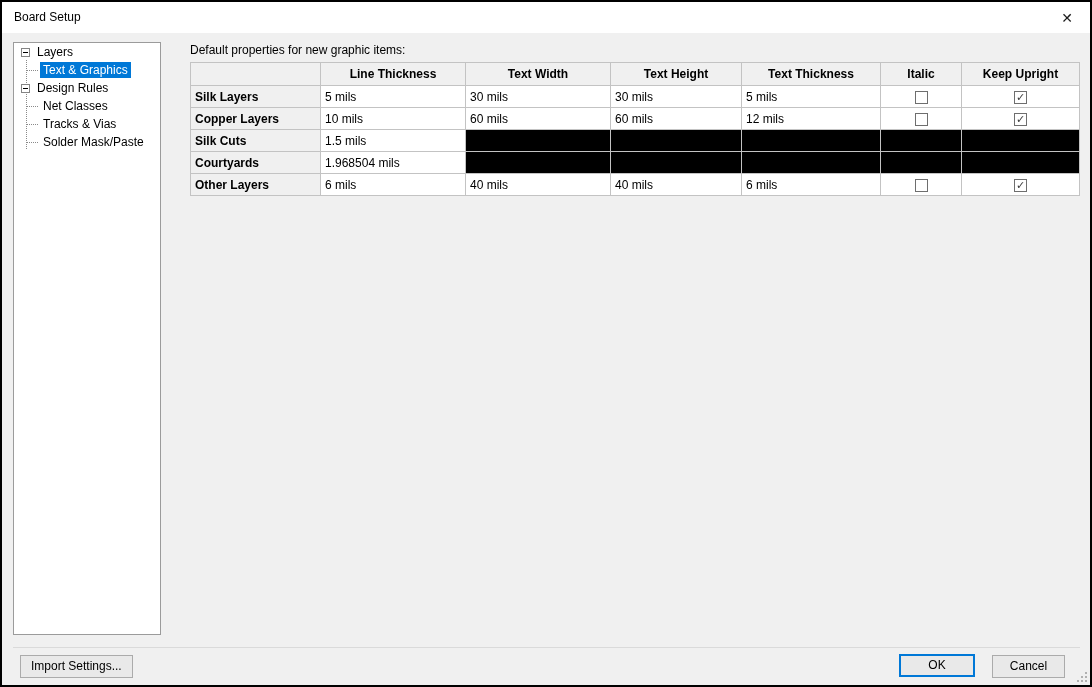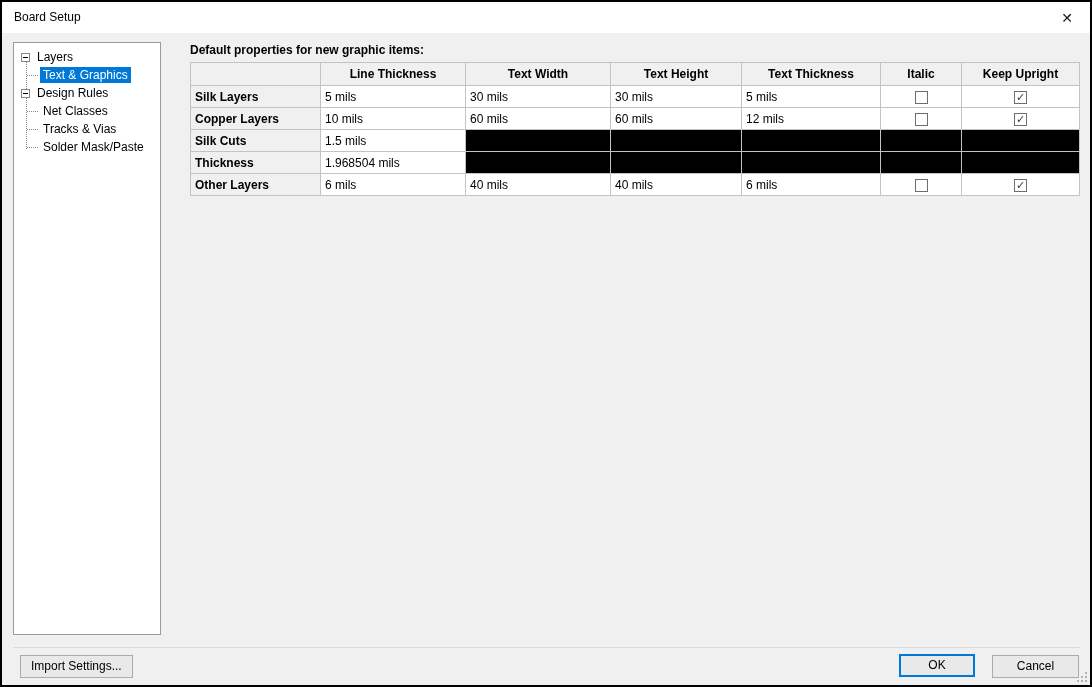--- a/index.html
+++ b/index.html
@@ -45,7 +45,7 @@
     background: #fff; border: 1px solid #9b9b9b;
     font-size: 12px; color: #000;
   }
-  .tree { position: relative; padding-top: 5px; }
+  .tree { position: relative; }
   .tree .vline {
     position: absolute; left: 12px; top: 17px; height: 89px;
     border-left: 1px dotted #8a8a8a;

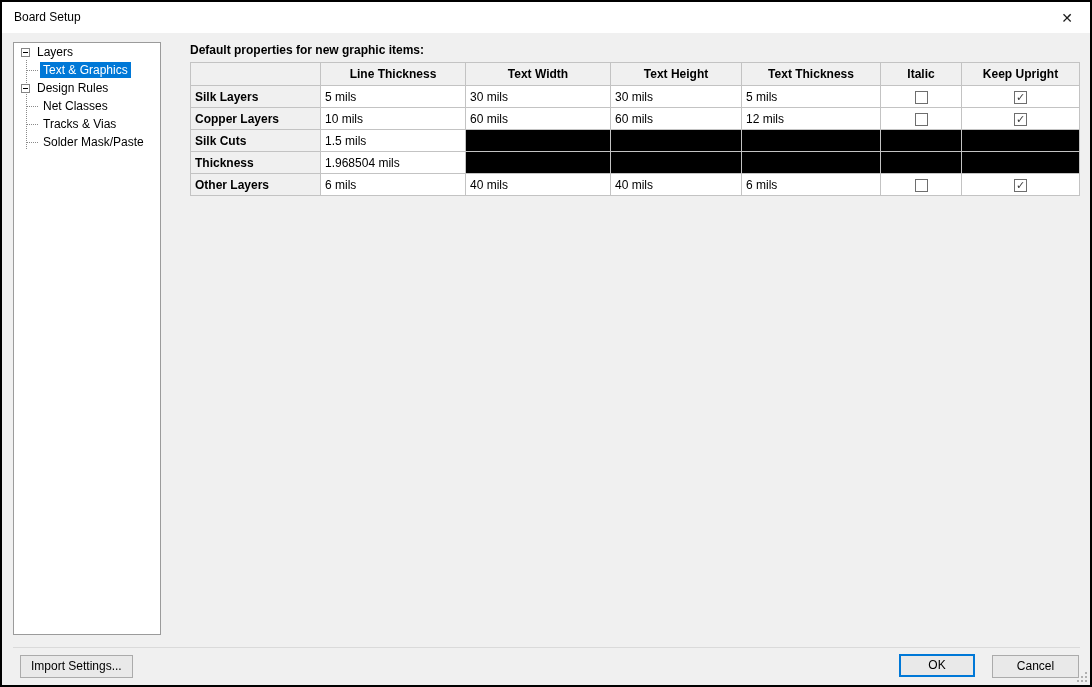--- a/index.html
+++ b/index.html
@@ -76,7 +76,7 @@
   
   .caption {
     position: absolute; left: 188px; top: 41px;
-    font-size: 12px; color: #000; font-weight: bold;
+    font-size: 12px; color: #000;
   }
   .grid-table {
     position: absolute; left: 188px; top: 60px;

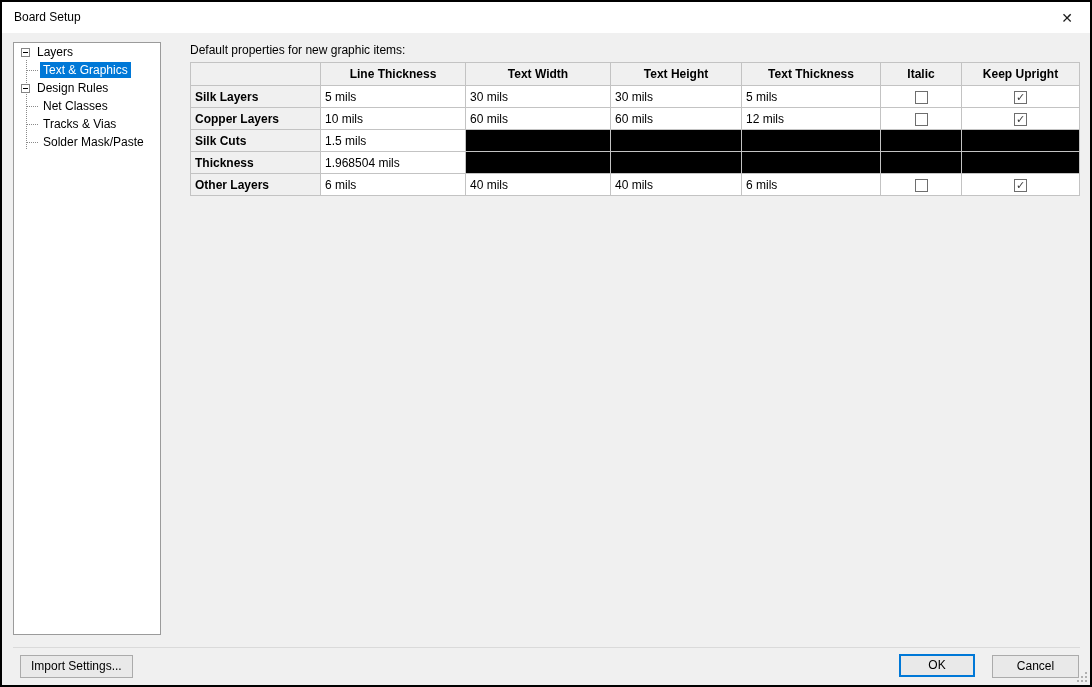--- a/index.html
+++ b/index.html
@@ -225,7 +225,7 @@
           <td class="blackout"></td>
         </tr>
         <tr>
-          <td class="rowlabel">Thickness</td>
+          <td class="rowlabel">Courtyards</td>
           <td class="val">1.968504 mils</td>
           <td class="blackout"></td>
           <td class="blackout"></td>

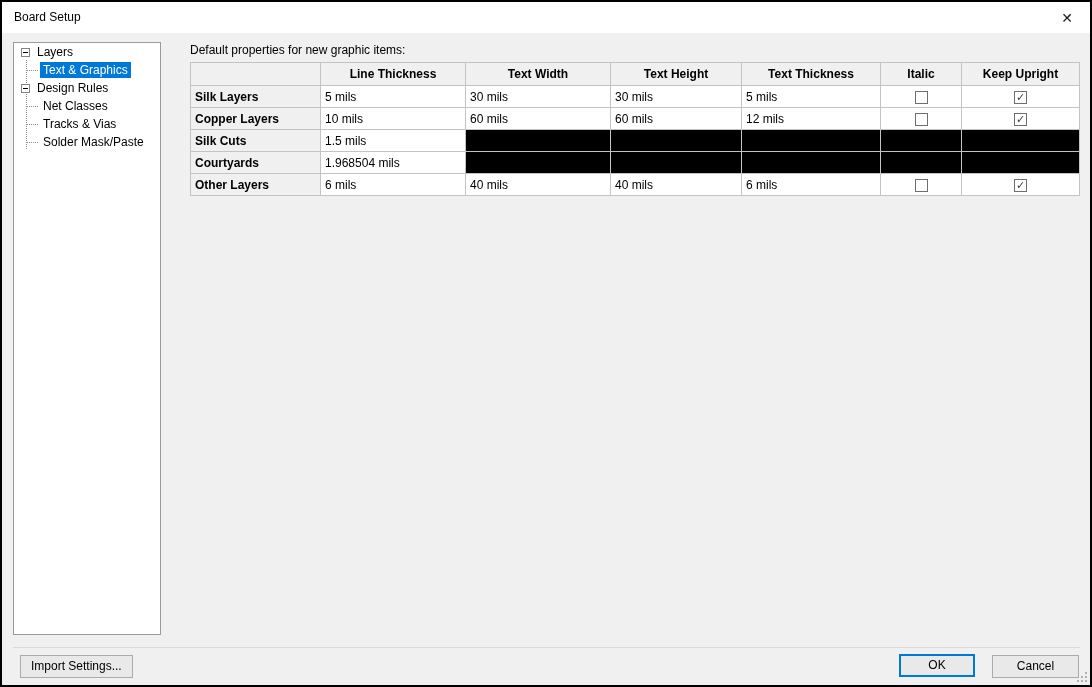--- a/index.html
+++ b/index.html
@@ -119,7 +119,7 @@
     left: 897px; top: 652px; width: 76px;
     border: 2px solid var(--accent); line-height: 19px;
   }
-  .btn-cancel { left: 990px; top: 653px; width: 87px; }
+  .btn-cancel { left: 990px; top: 653px; width: 73px; }
   .resize-grip { position: absolute; right: 3px; bottom: 3px; width: 11px; height: 11px; }
   .resize-grip i {
     position: absolute; width: 2px; height: 2px; background: #b0b0b0;

